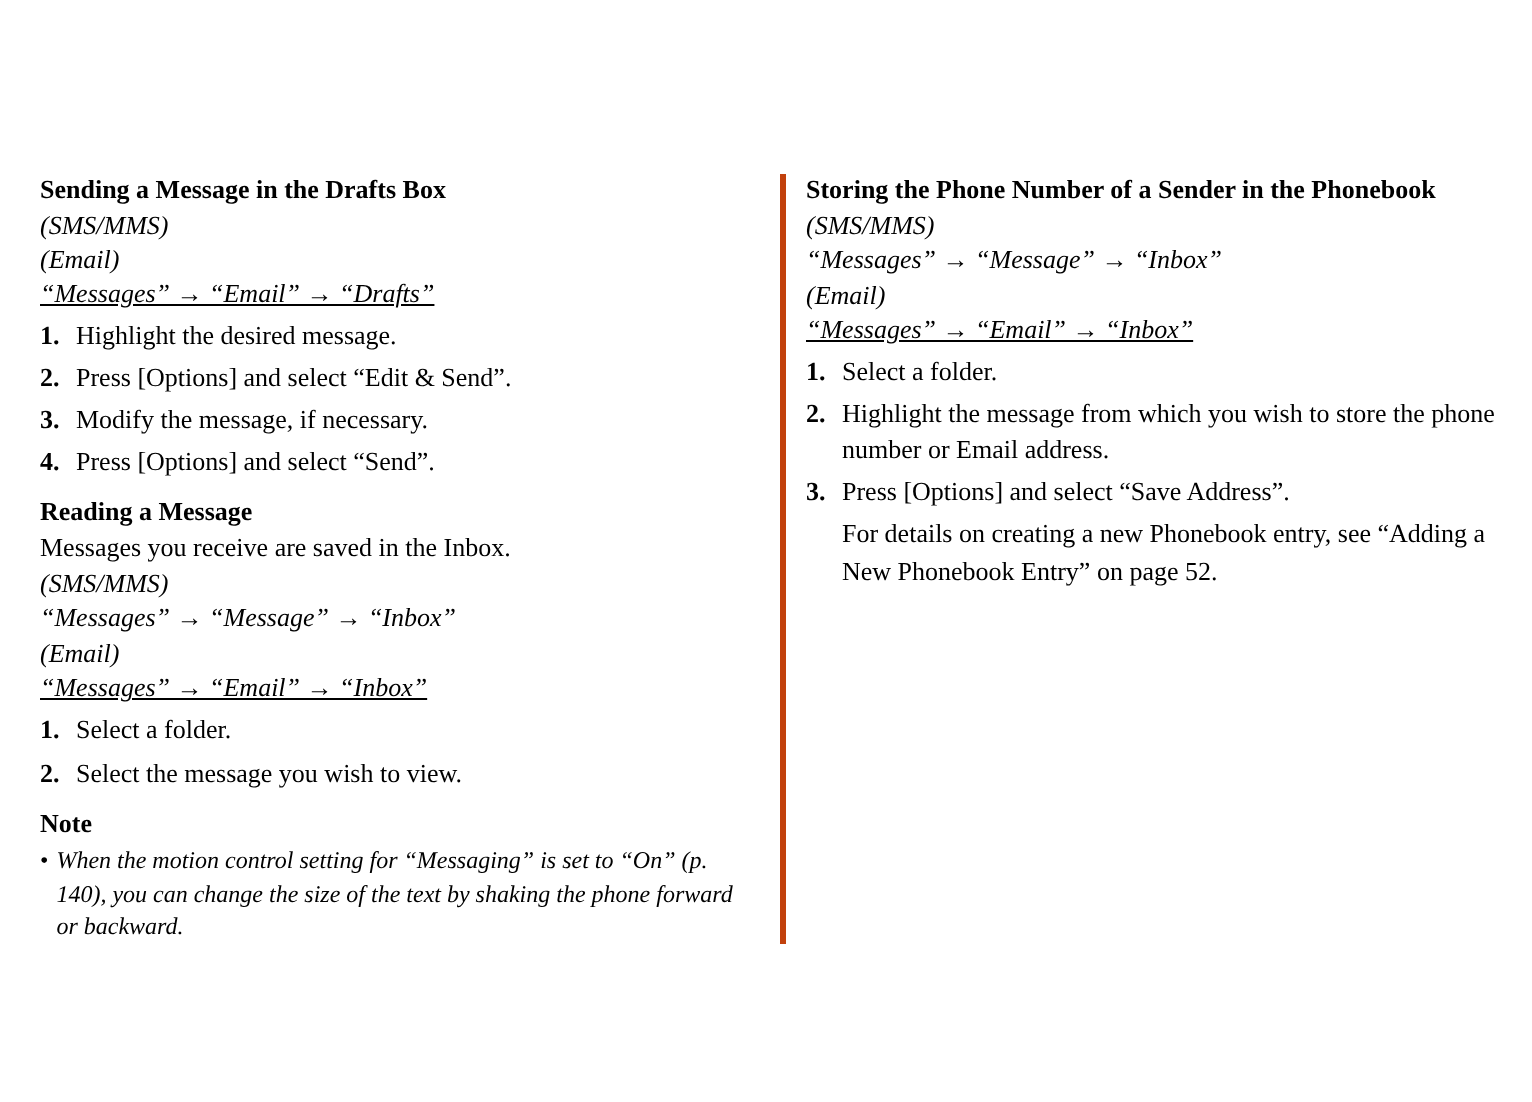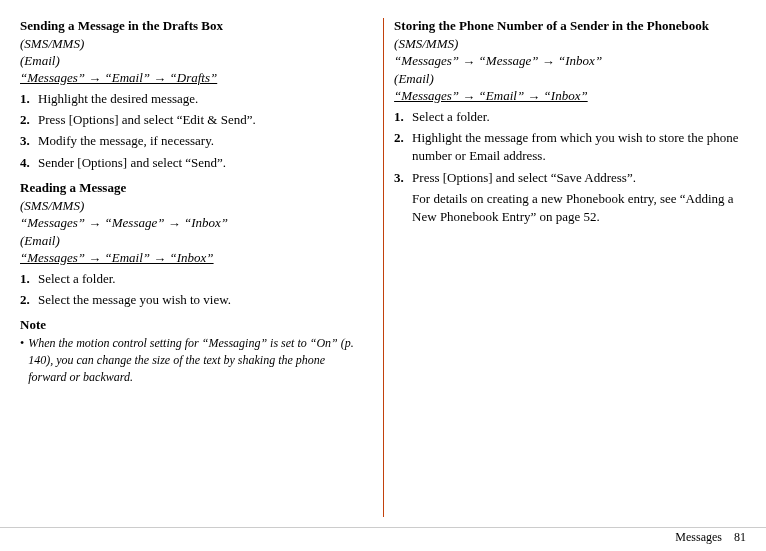--- a/index.html
+++ b/index.html
@@ -22,8 +22,9 @@
       width: 766px;
       height: 551px;
       display: flex;
-      flex-direction: column;
+      flex-direction: row;
       position: relative;
+      align-items: center;
     }
 
     .content-area {

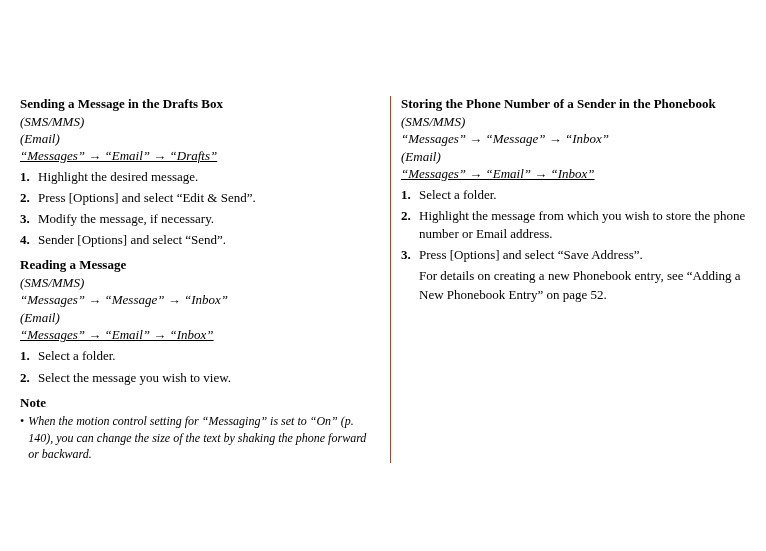--- a/index.html
+++ b/index.html
@@ -41,7 +41,7 @@
     .right-column {
       width: 370px;
       padding-left: 10px;
-      border-left: 1px solid #c2410c;
+      border-left: 3px solid #c2410c;
     }
 
     .section-title {

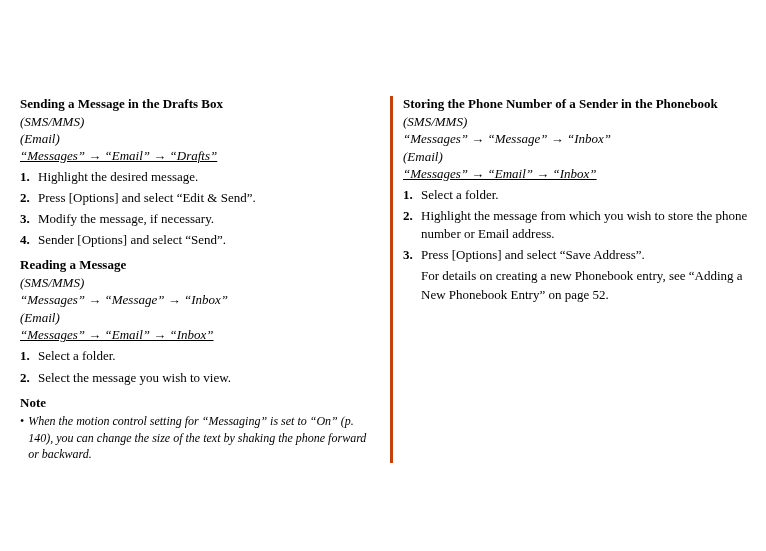--- a/index.html
+++ b/index.html
@@ -155,7 +155,7 @@
           </li>
           <li>
             <span class="num">4.</span>
-            <span class="li-content">Sender [Options] and select “Send”.</span>
+            <span class="li-content">Press [Options] and select “Send”.</span>
           </li>
         </ol>
       </div>

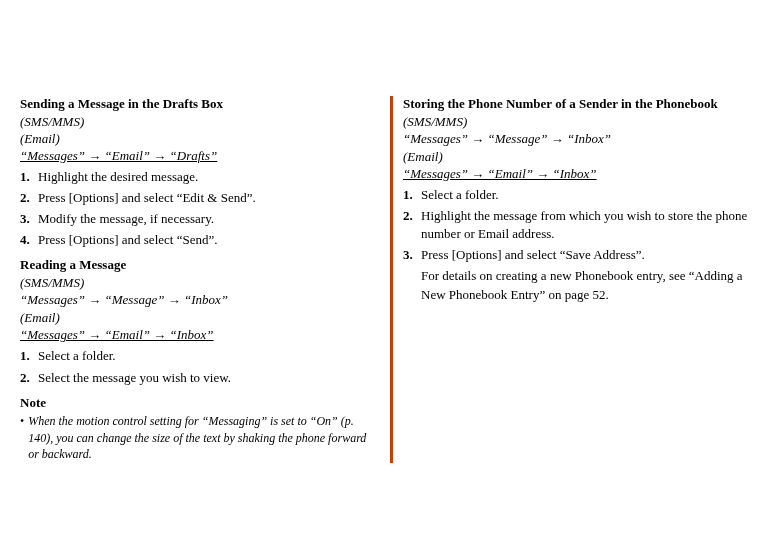--- a/index.html
+++ b/index.html
@@ -162,6 +162,7 @@
 
       <div class="mb8">
         <div class="section-title">Reading a Message</div>
+        <div class="mb2">Messages you receive are saved in the Inbox.</div>
         <div class="italic-path">(SMS/MMS)</div>
         <div class="italic-path mb2">“Messages” → “Message” → “Inbox”</div>
         <div class="italic-path">(Email)</div>

